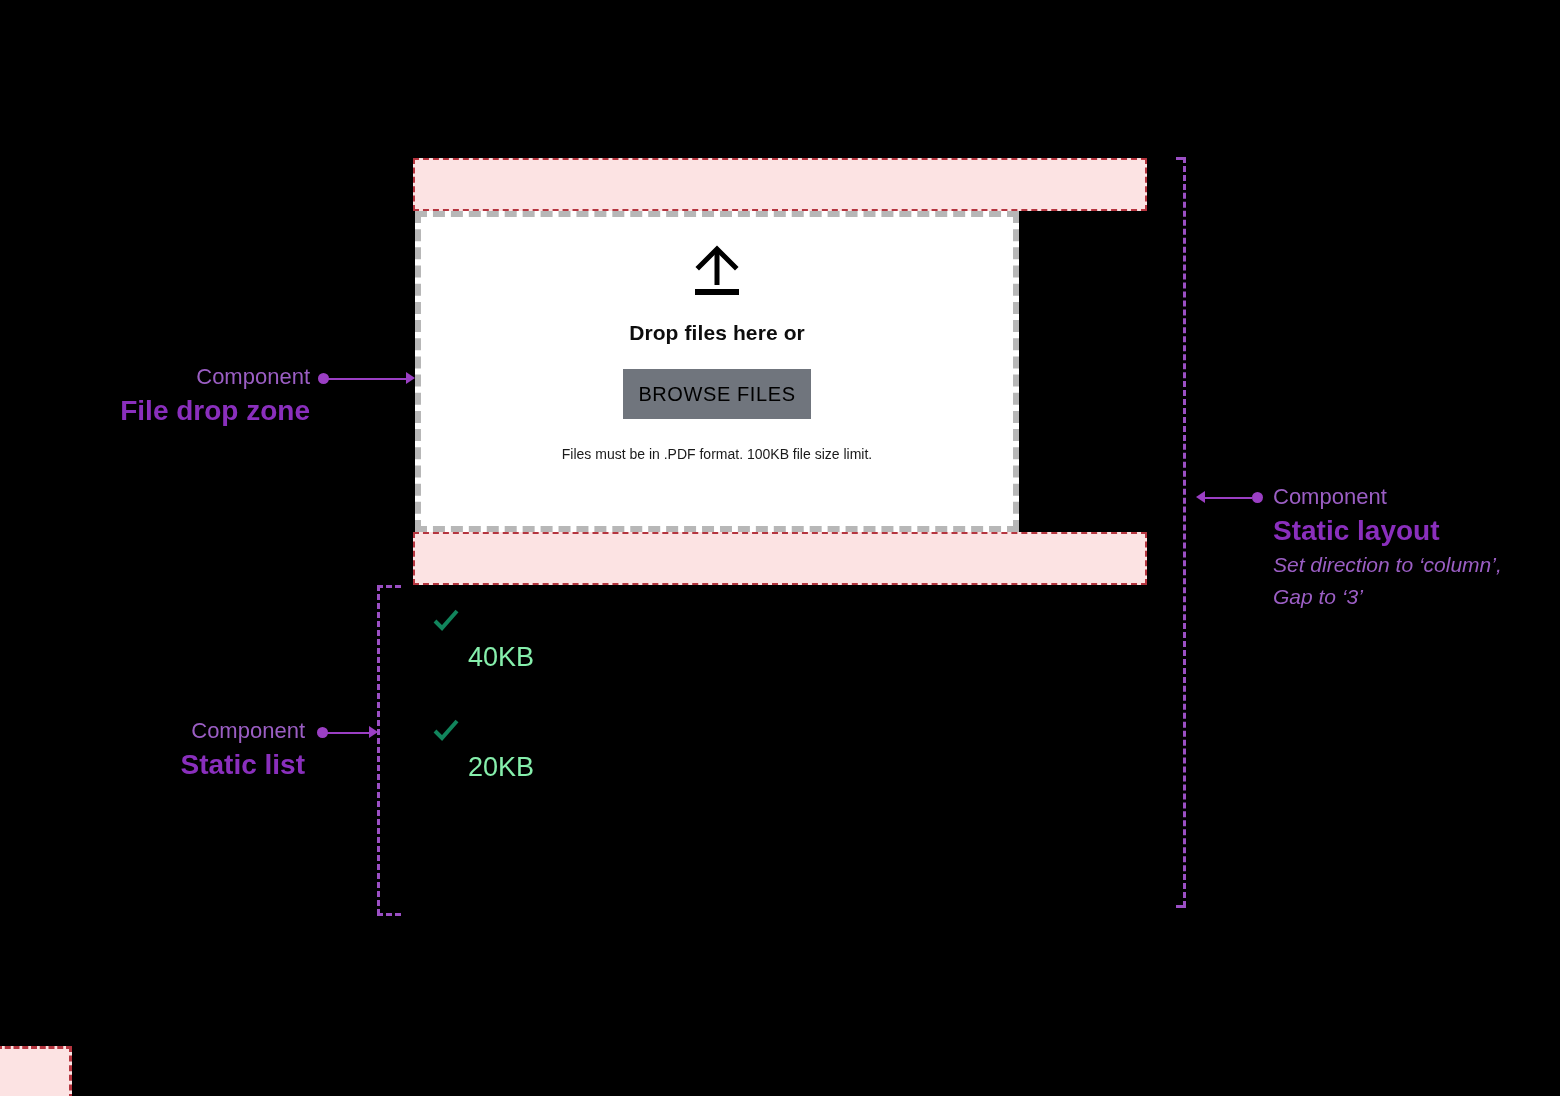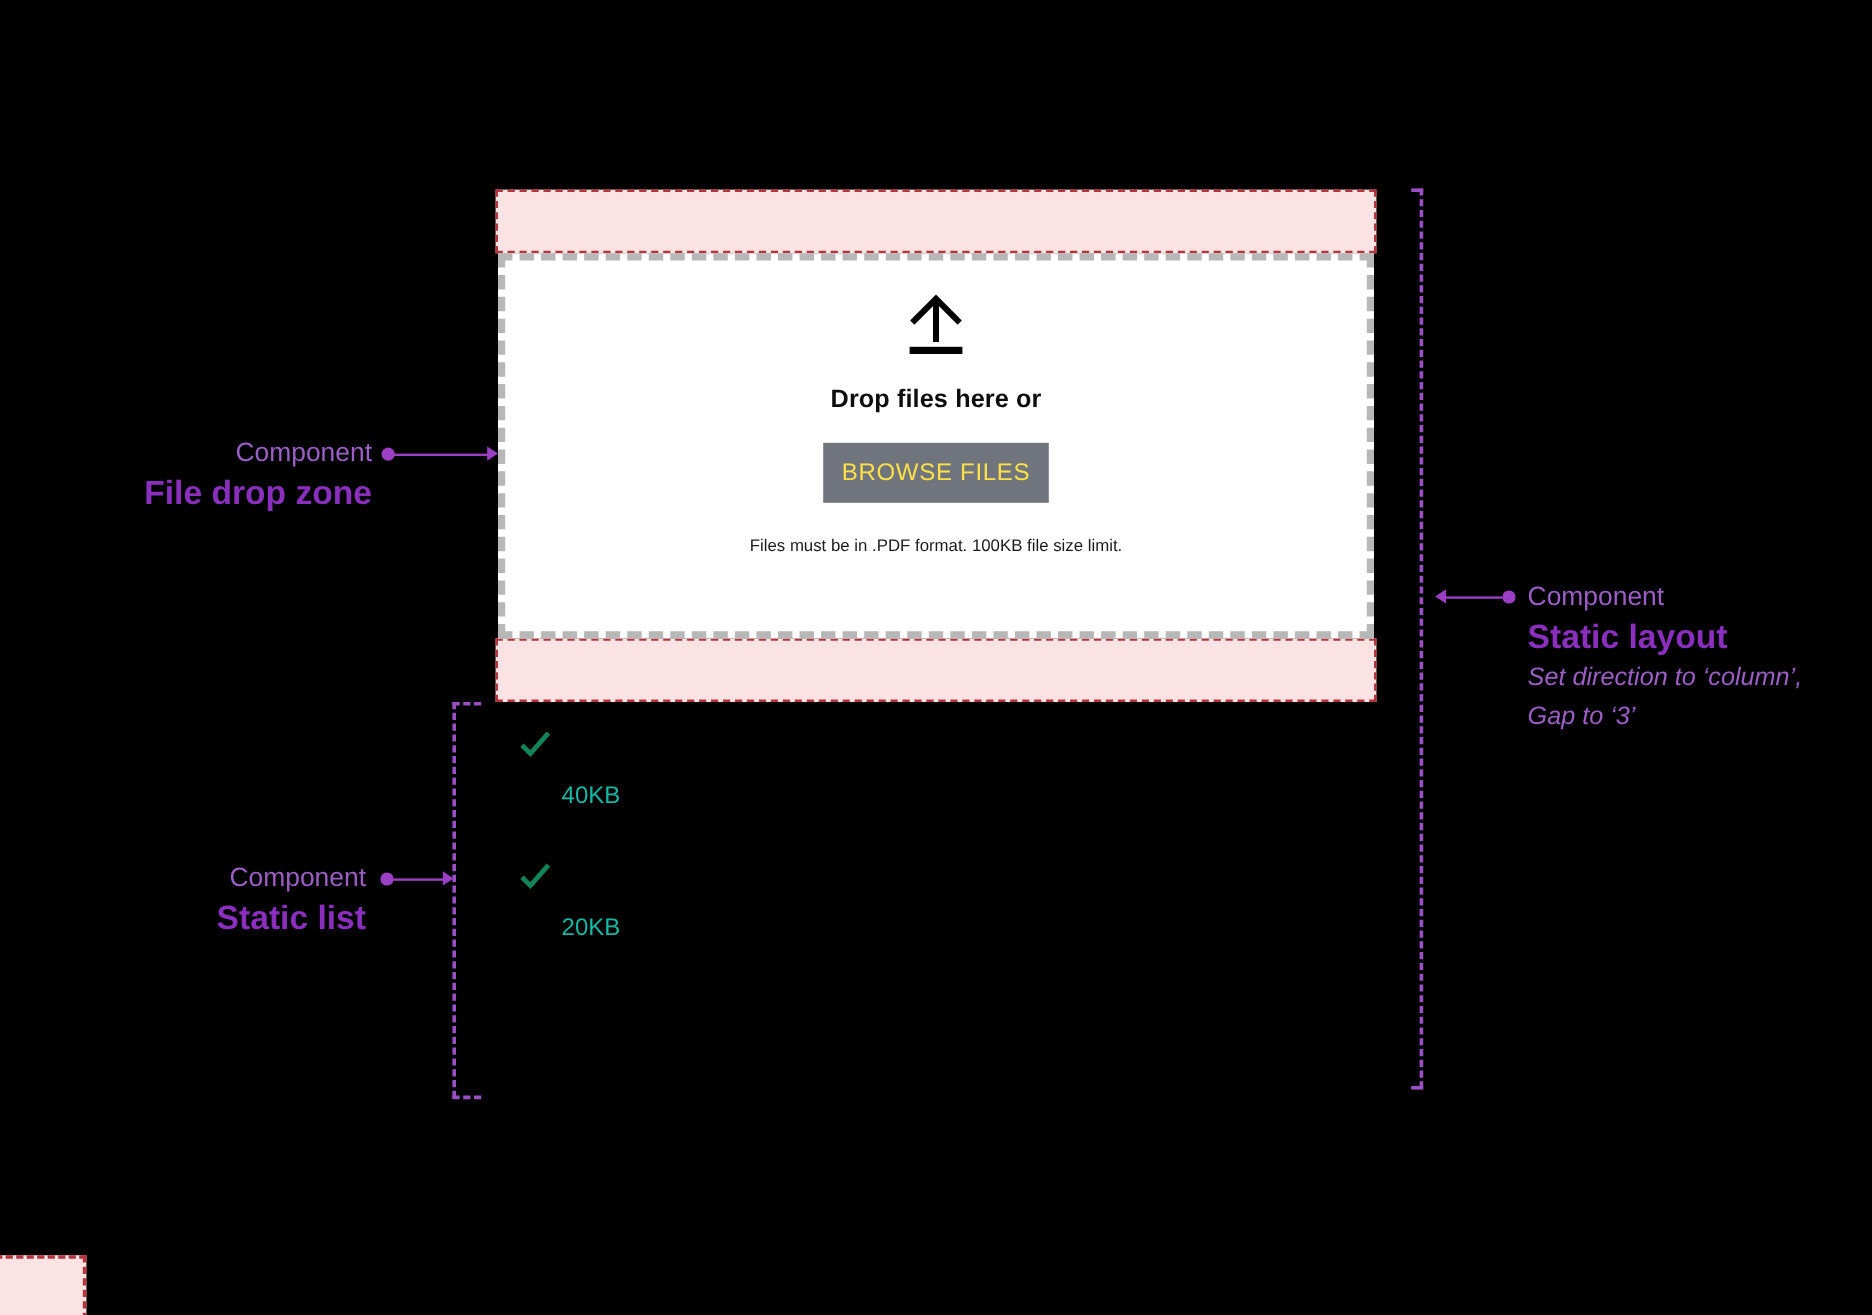--- a/index.html
+++ b/index.html
@@ -28,7 +28,7 @@
   #dropzone{
     position:absolute;
     left:415px;top:211px;
-    width:730px;height:321px;
+    width:604px;height:321px;
     background:#ffffff;
     border:6px dashed #b7b7b7;
     box-sizing:border-box;

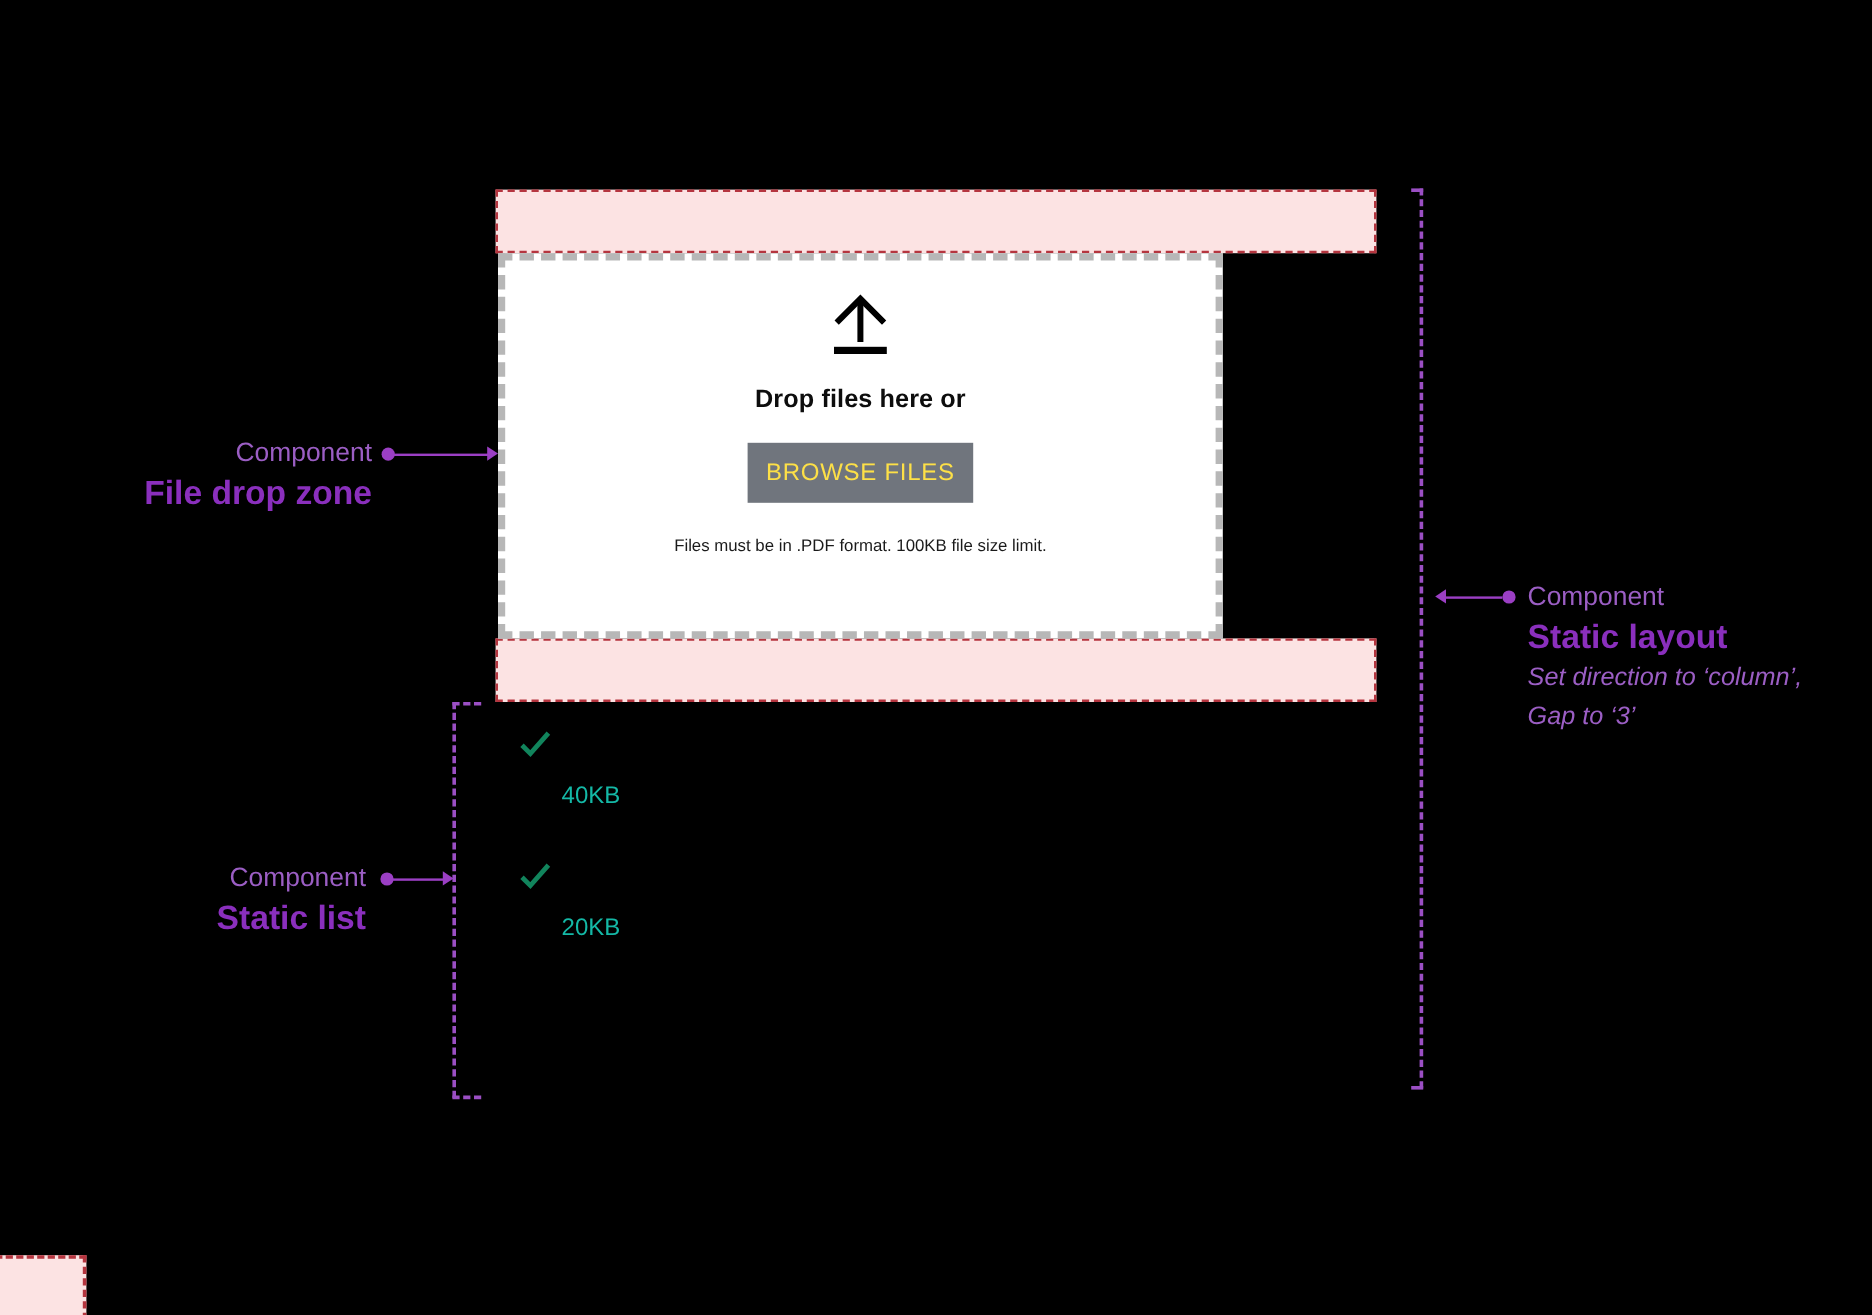--- a/index.html
+++ b/index.html
@@ -47,7 +47,7 @@
   #browse-files{
     margin-top:24px;
     background:#70757d;
-    color:#fde047;
+    color:#000000;
     border:none;
     padding:0 15px;
     height:50px;

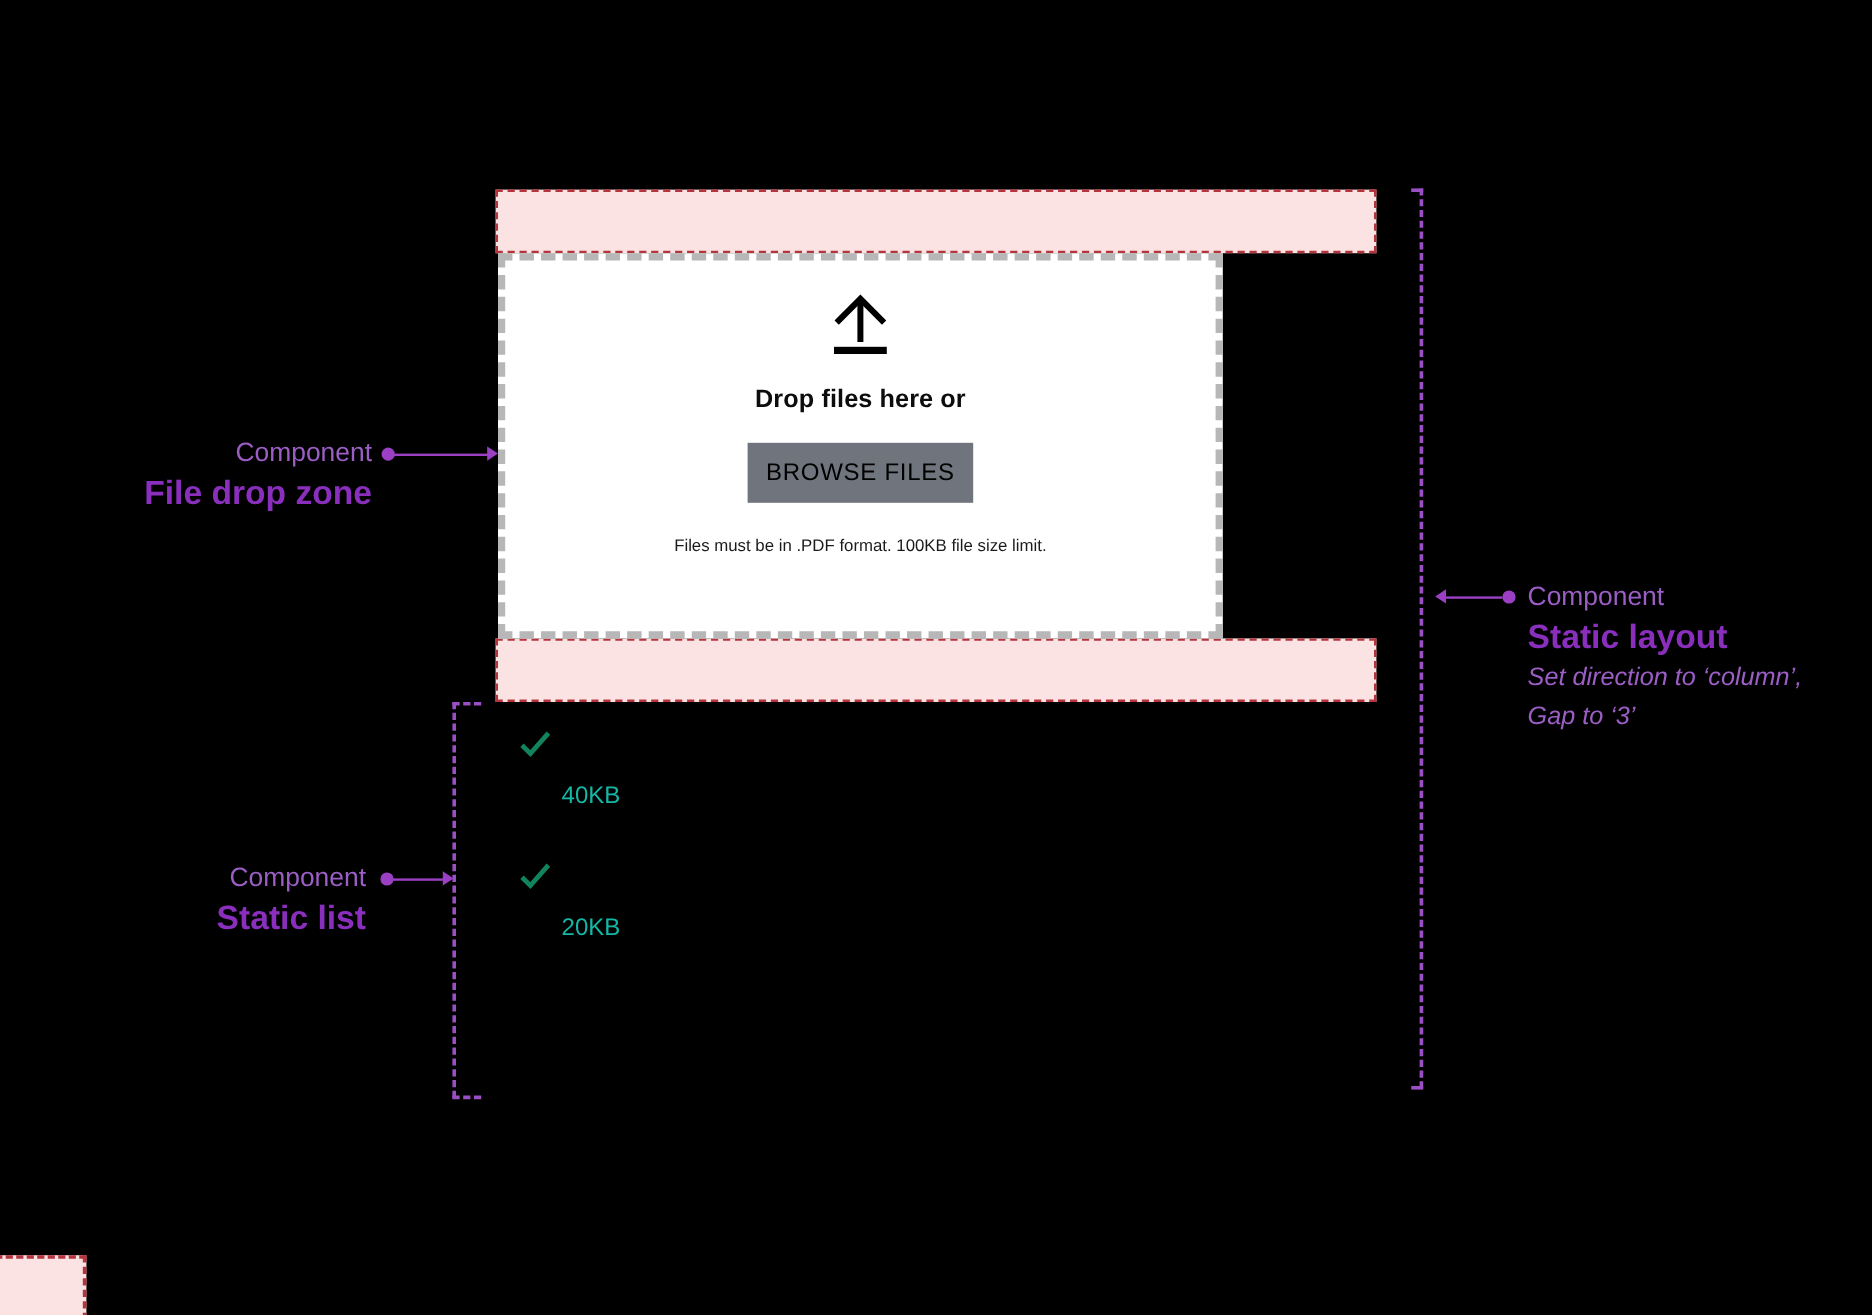--- a/index.html
+++ b/index.html
@@ -79,9 +79,9 @@
   }
   .file-meta{
     position:absolute;
-    left:38px;top:52px;
-    font-size:20px;
-    color:#14b8a6;
+    left:38px;top:42px;
+    font-size:27px;
+    color:#86efac;
   }
 
   

